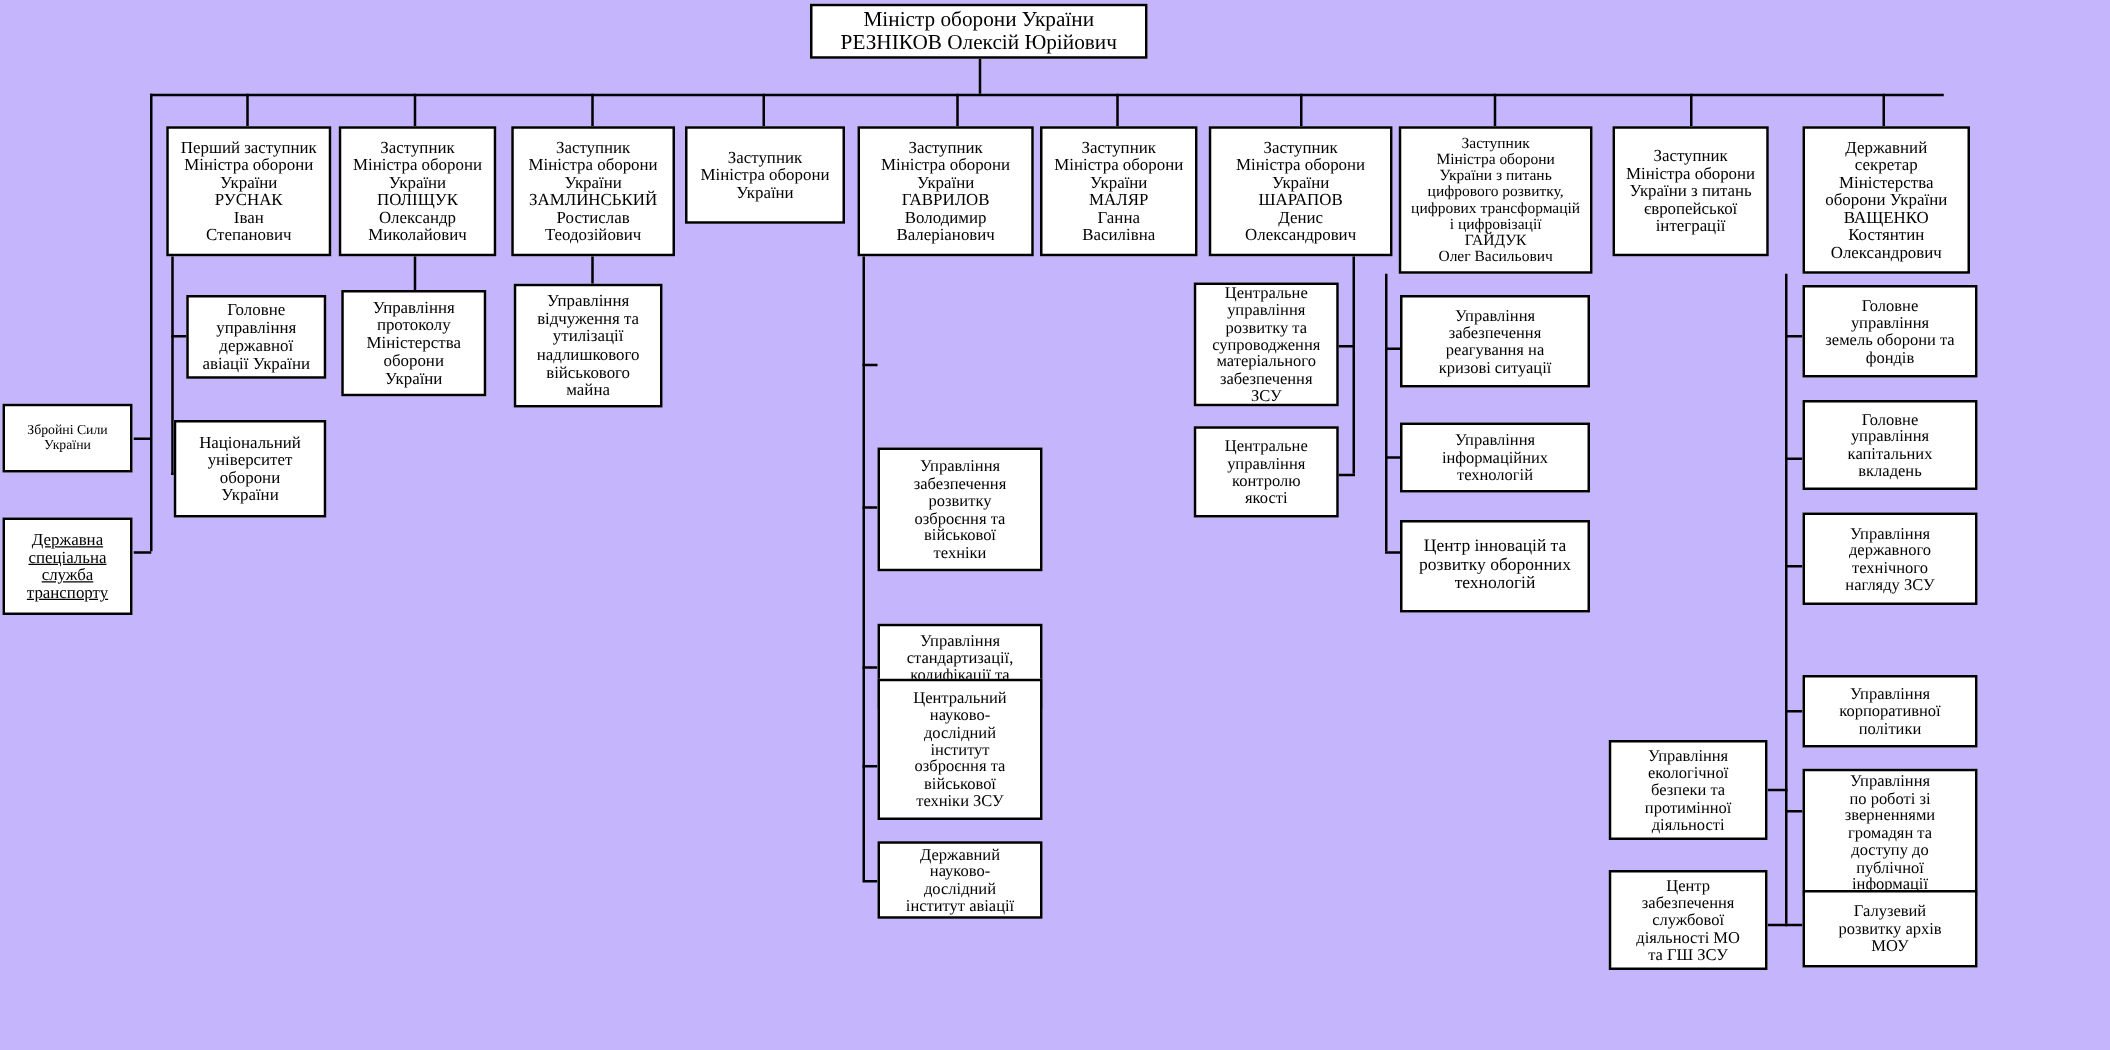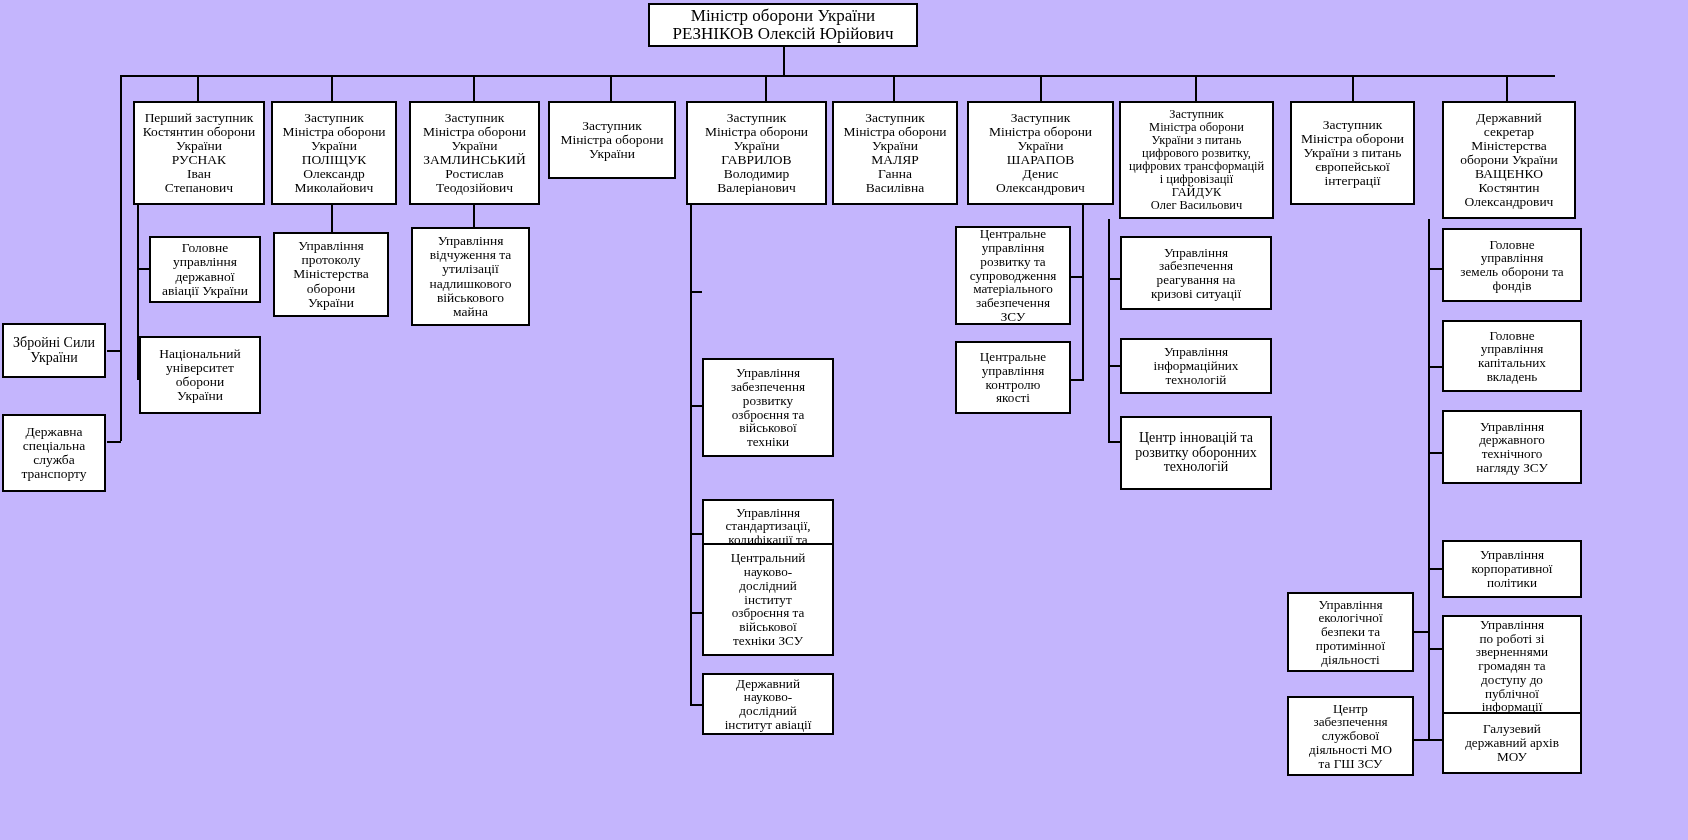--- a/index.html
+++ b/index.html
@@ -103,7 +103,7 @@
 РЕЗНІКОВ Олексій Юрійович</div>
 
   <div class="node" style="left:133px; top:101px; width:132px; height:104px; font-size:13.5px;">Перший заступник
-Костянтин оборони
+Міністра оборони
 України
 РУСНАК
 Іван

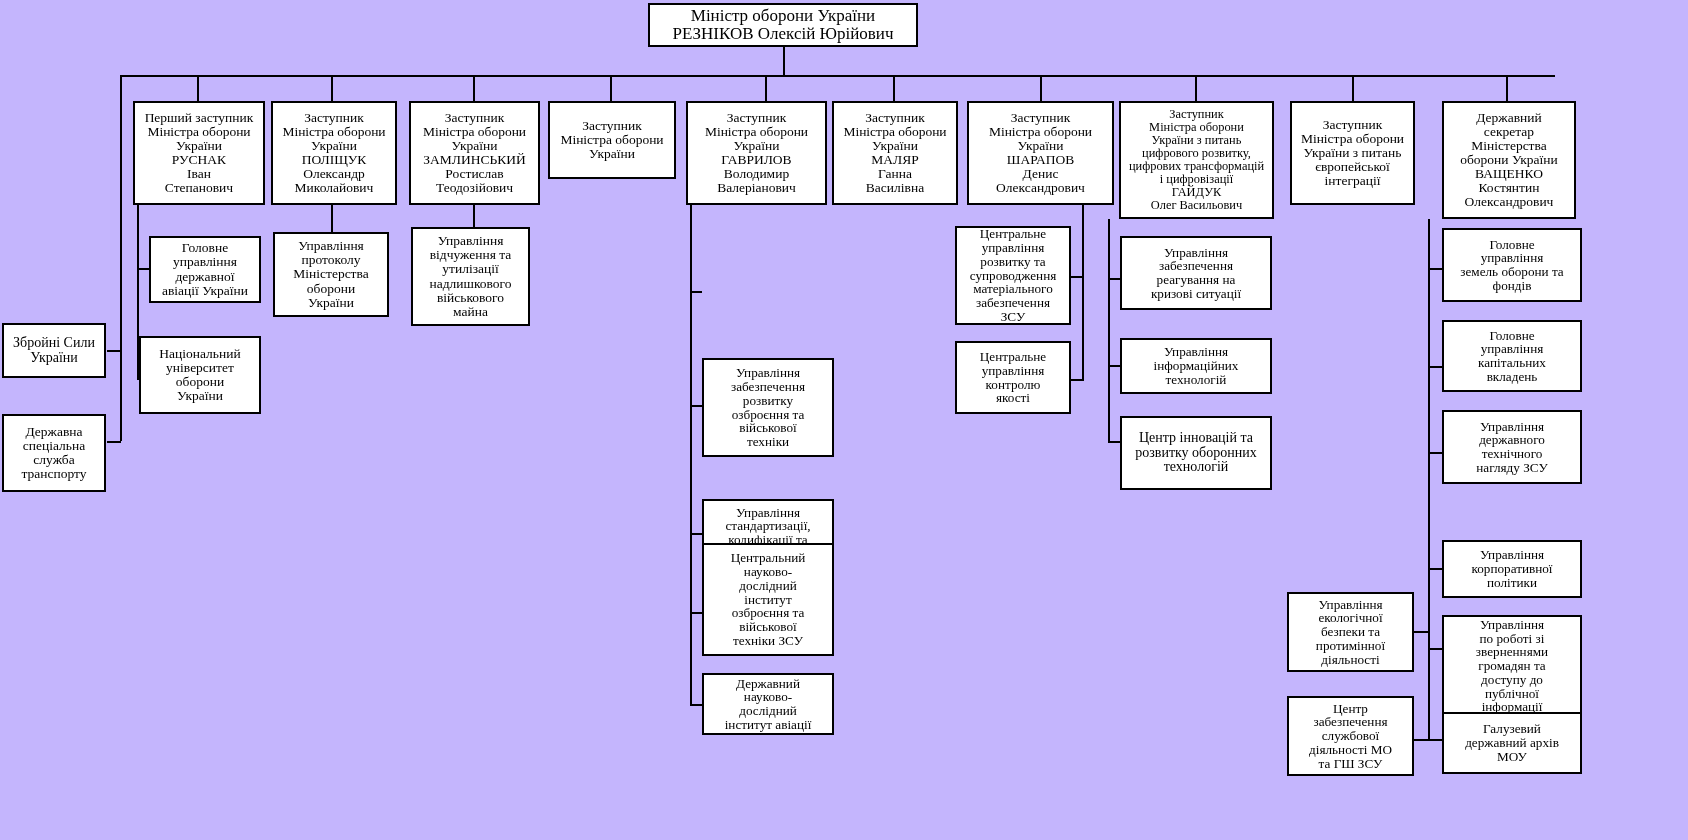--- a/index.html
+++ b/index.html
@@ -162,7 +162,7 @@
 Костянтин
 Олександрович</div>
 
-  <div class="node" style="left:2px; top:323px; width:104px; height:55px; font-size:14px;">Збройні Сили
+  <div class="node" style="left:2px; top:323px; width:104px; height:55px; font-size:11px;">Збройні Сили
 України</div>
   <div class="node" style="left:2px; top:414px; width:104px; height:78px; font-size:13.5px;">Державна
 спеціальна

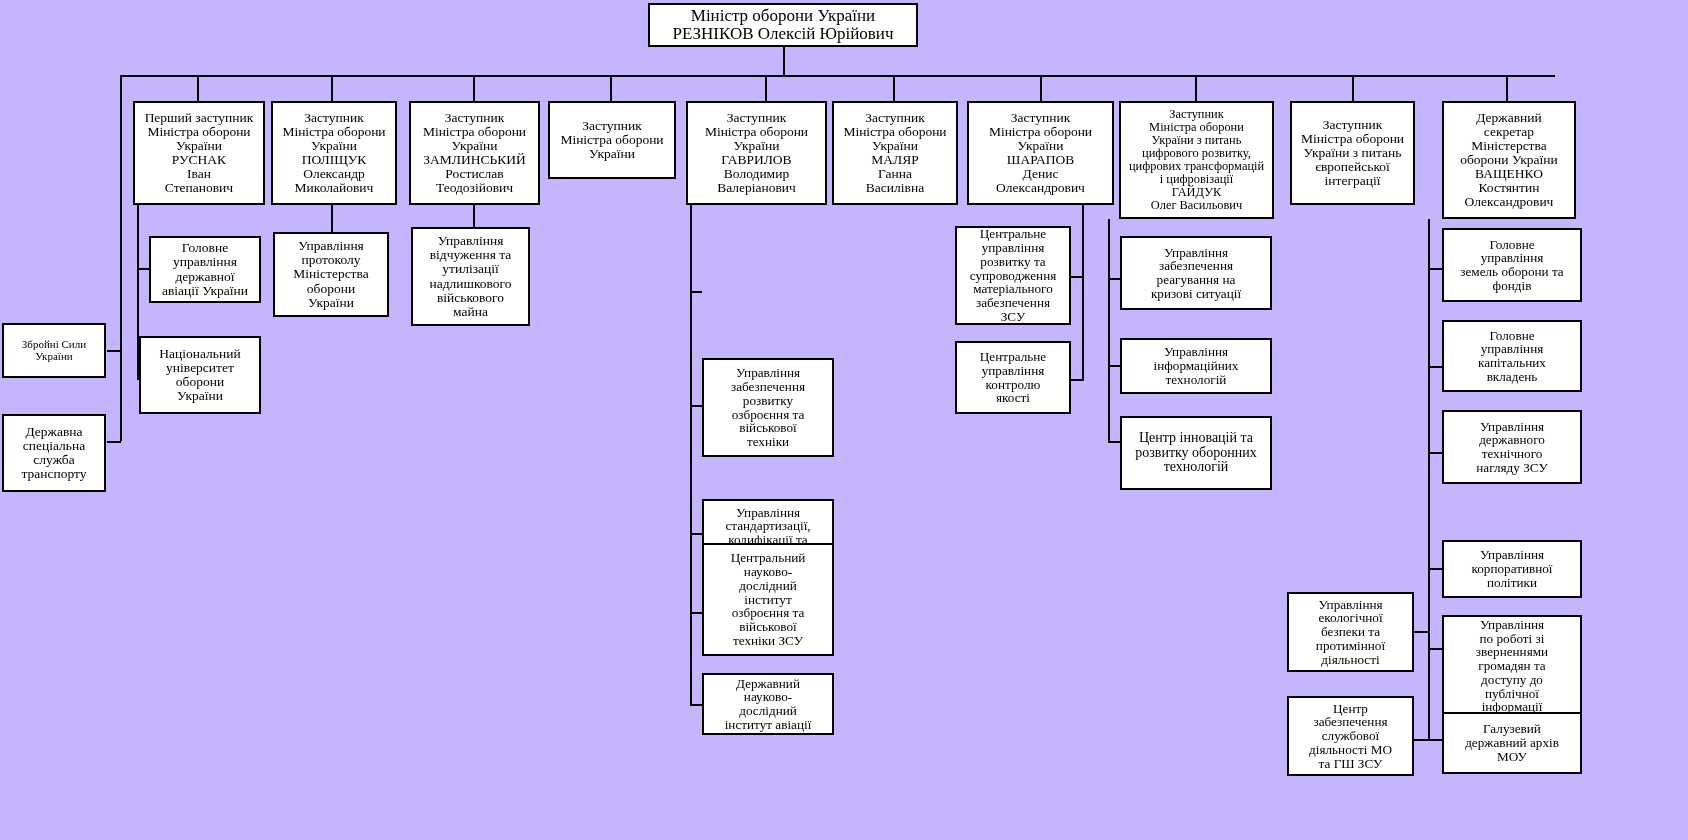--- a/index.html
+++ b/index.html
@@ -164,7 +164,7 @@
 
   <div class="node" style="left:2px; top:323px; width:104px; height:55px; font-size:11px;">Збройні Сили
 України</div>
-  <div class="node" style="left:2px; top:414px; width:104px; height:78px; font-size:13.5px;">Державна
+  <div class="node" style="left:2px; top:414px; width:104px; height:78px; font-size:13.5px;text-decoration:underline;">Державна
 спеціальна
 служба
 транспорту</div>

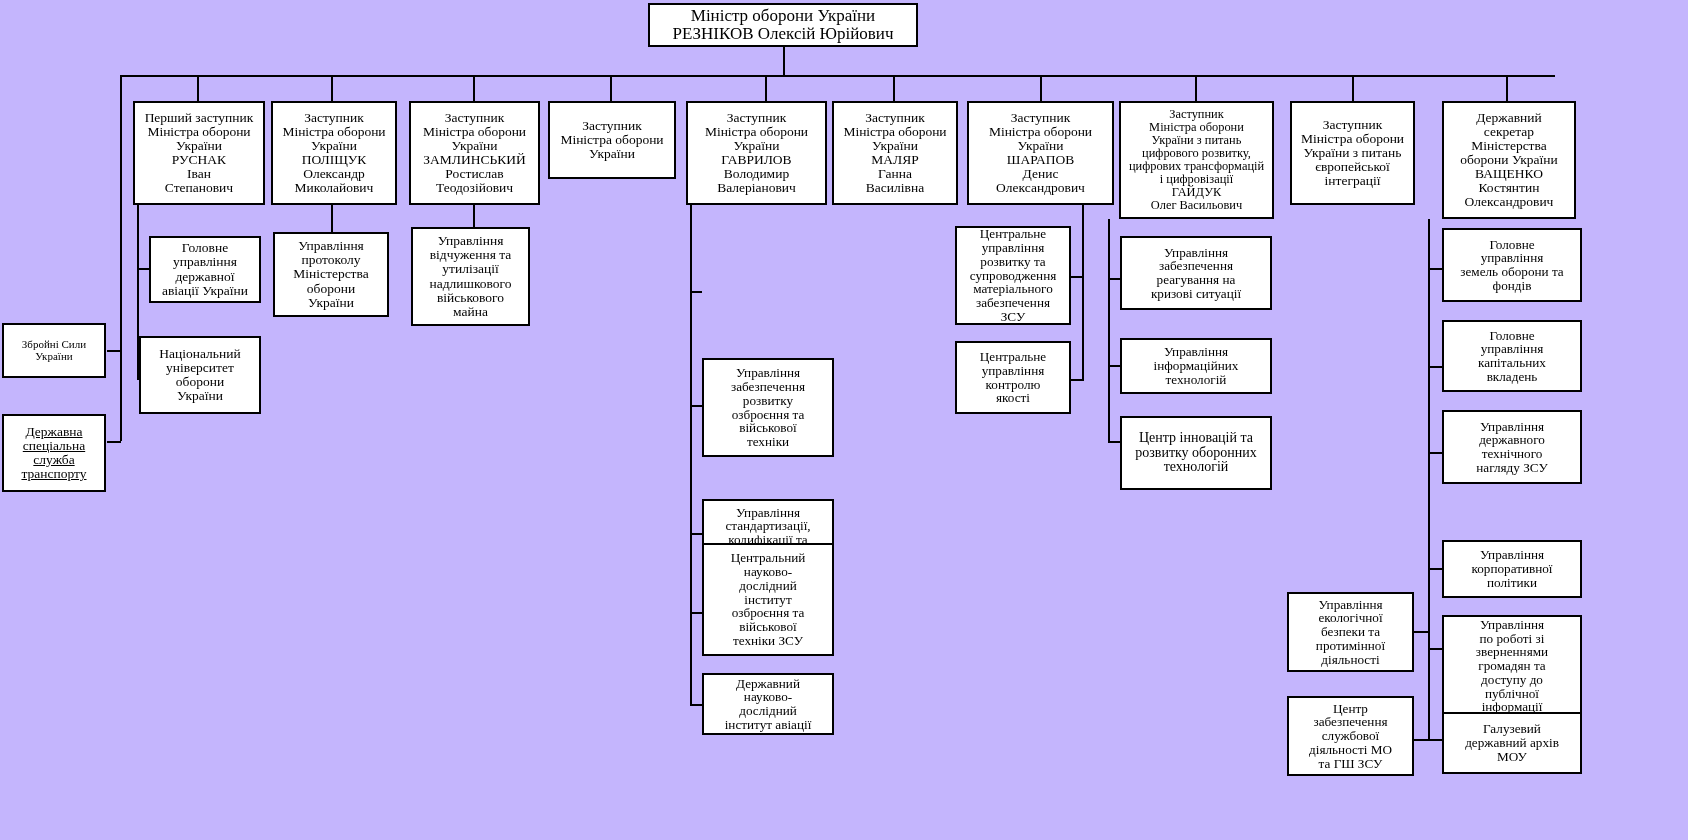--- a/index.html
+++ b/index.html
@@ -270,7 +270,7 @@
 публічної
 інформації</div>
   <div class="node" style="left:1442px; top:712px; width:140px; height:62px; font-size:13.2px;">Галузевий
-державний архів
+розвитку архів
 МОУ</div>
 
 </div>

